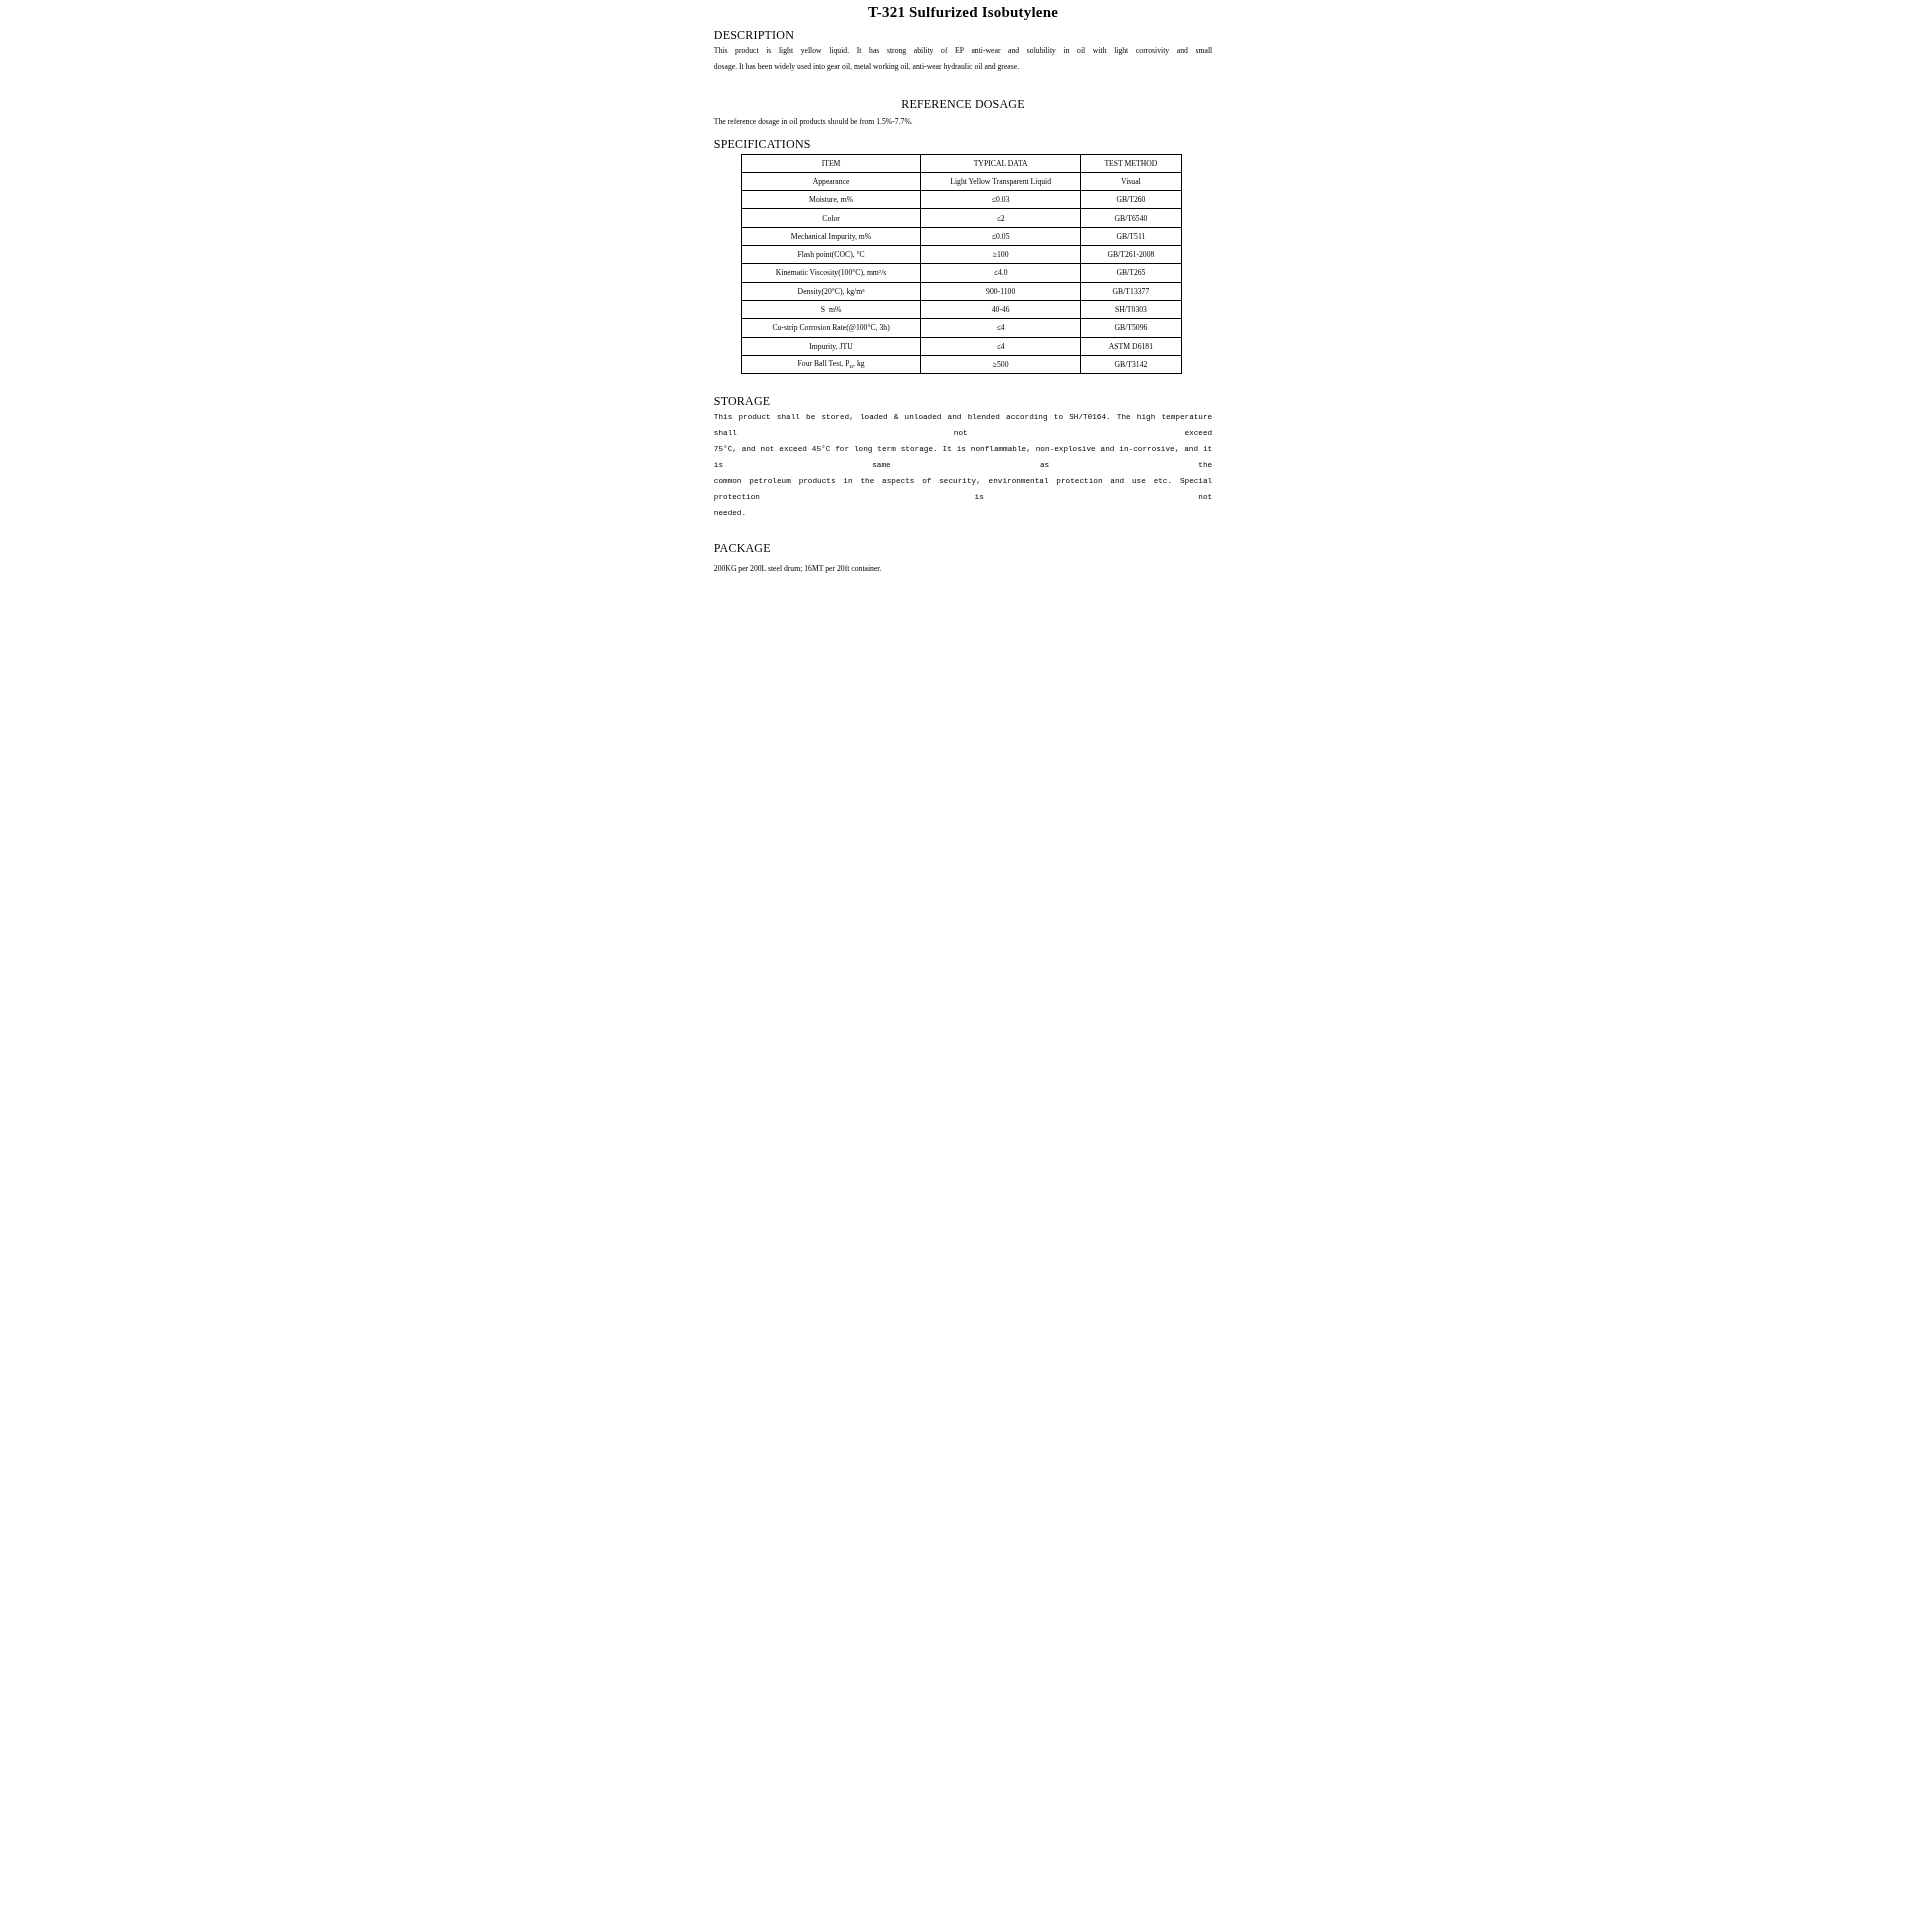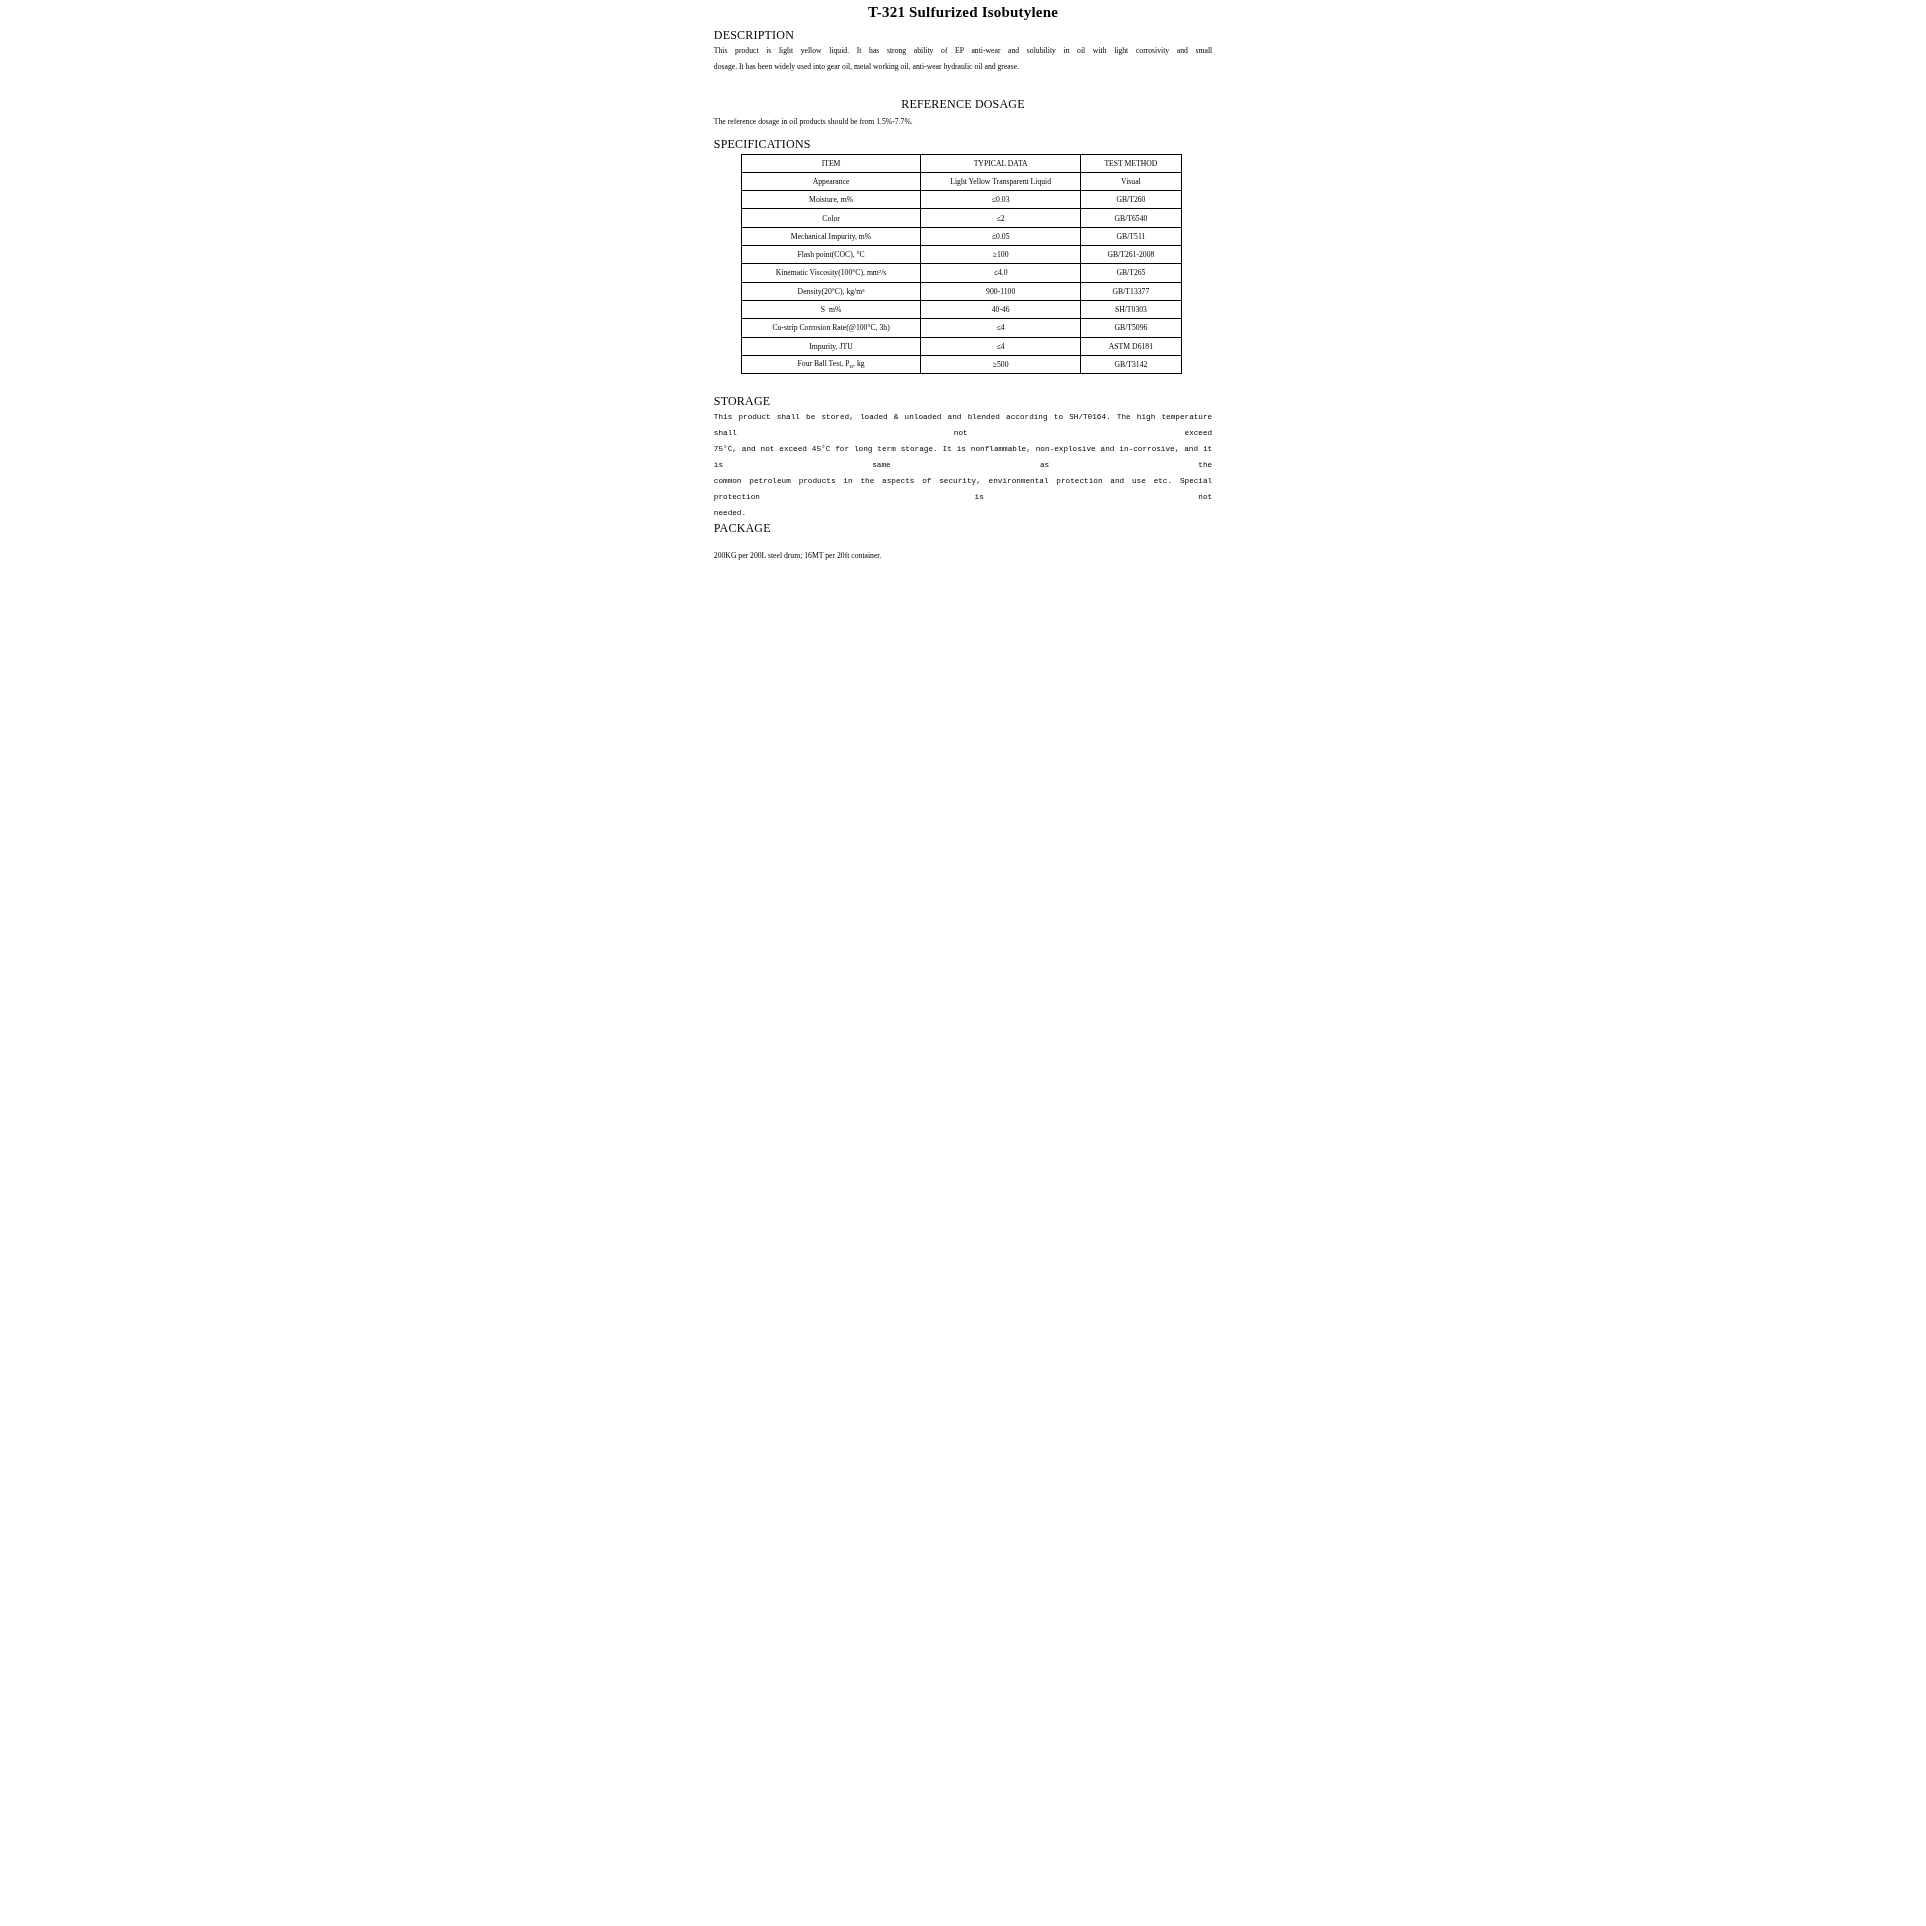--- a/index.html
+++ b/index.html
@@ -33,7 +33,7 @@
   .h-ref     { margin-top: 23px; text-align: center; }
   .h-spec    { margin-top: 8.5px; }
   .h-storage { margin-top: 21px; }
-  .h-pack    { margin-top: 1px; }
+  .h-pack    { margin-top: 21px; }
   .para { margin-top: 1.5px; }
   .para .line { line-height: 16px; }
   .para .jl {

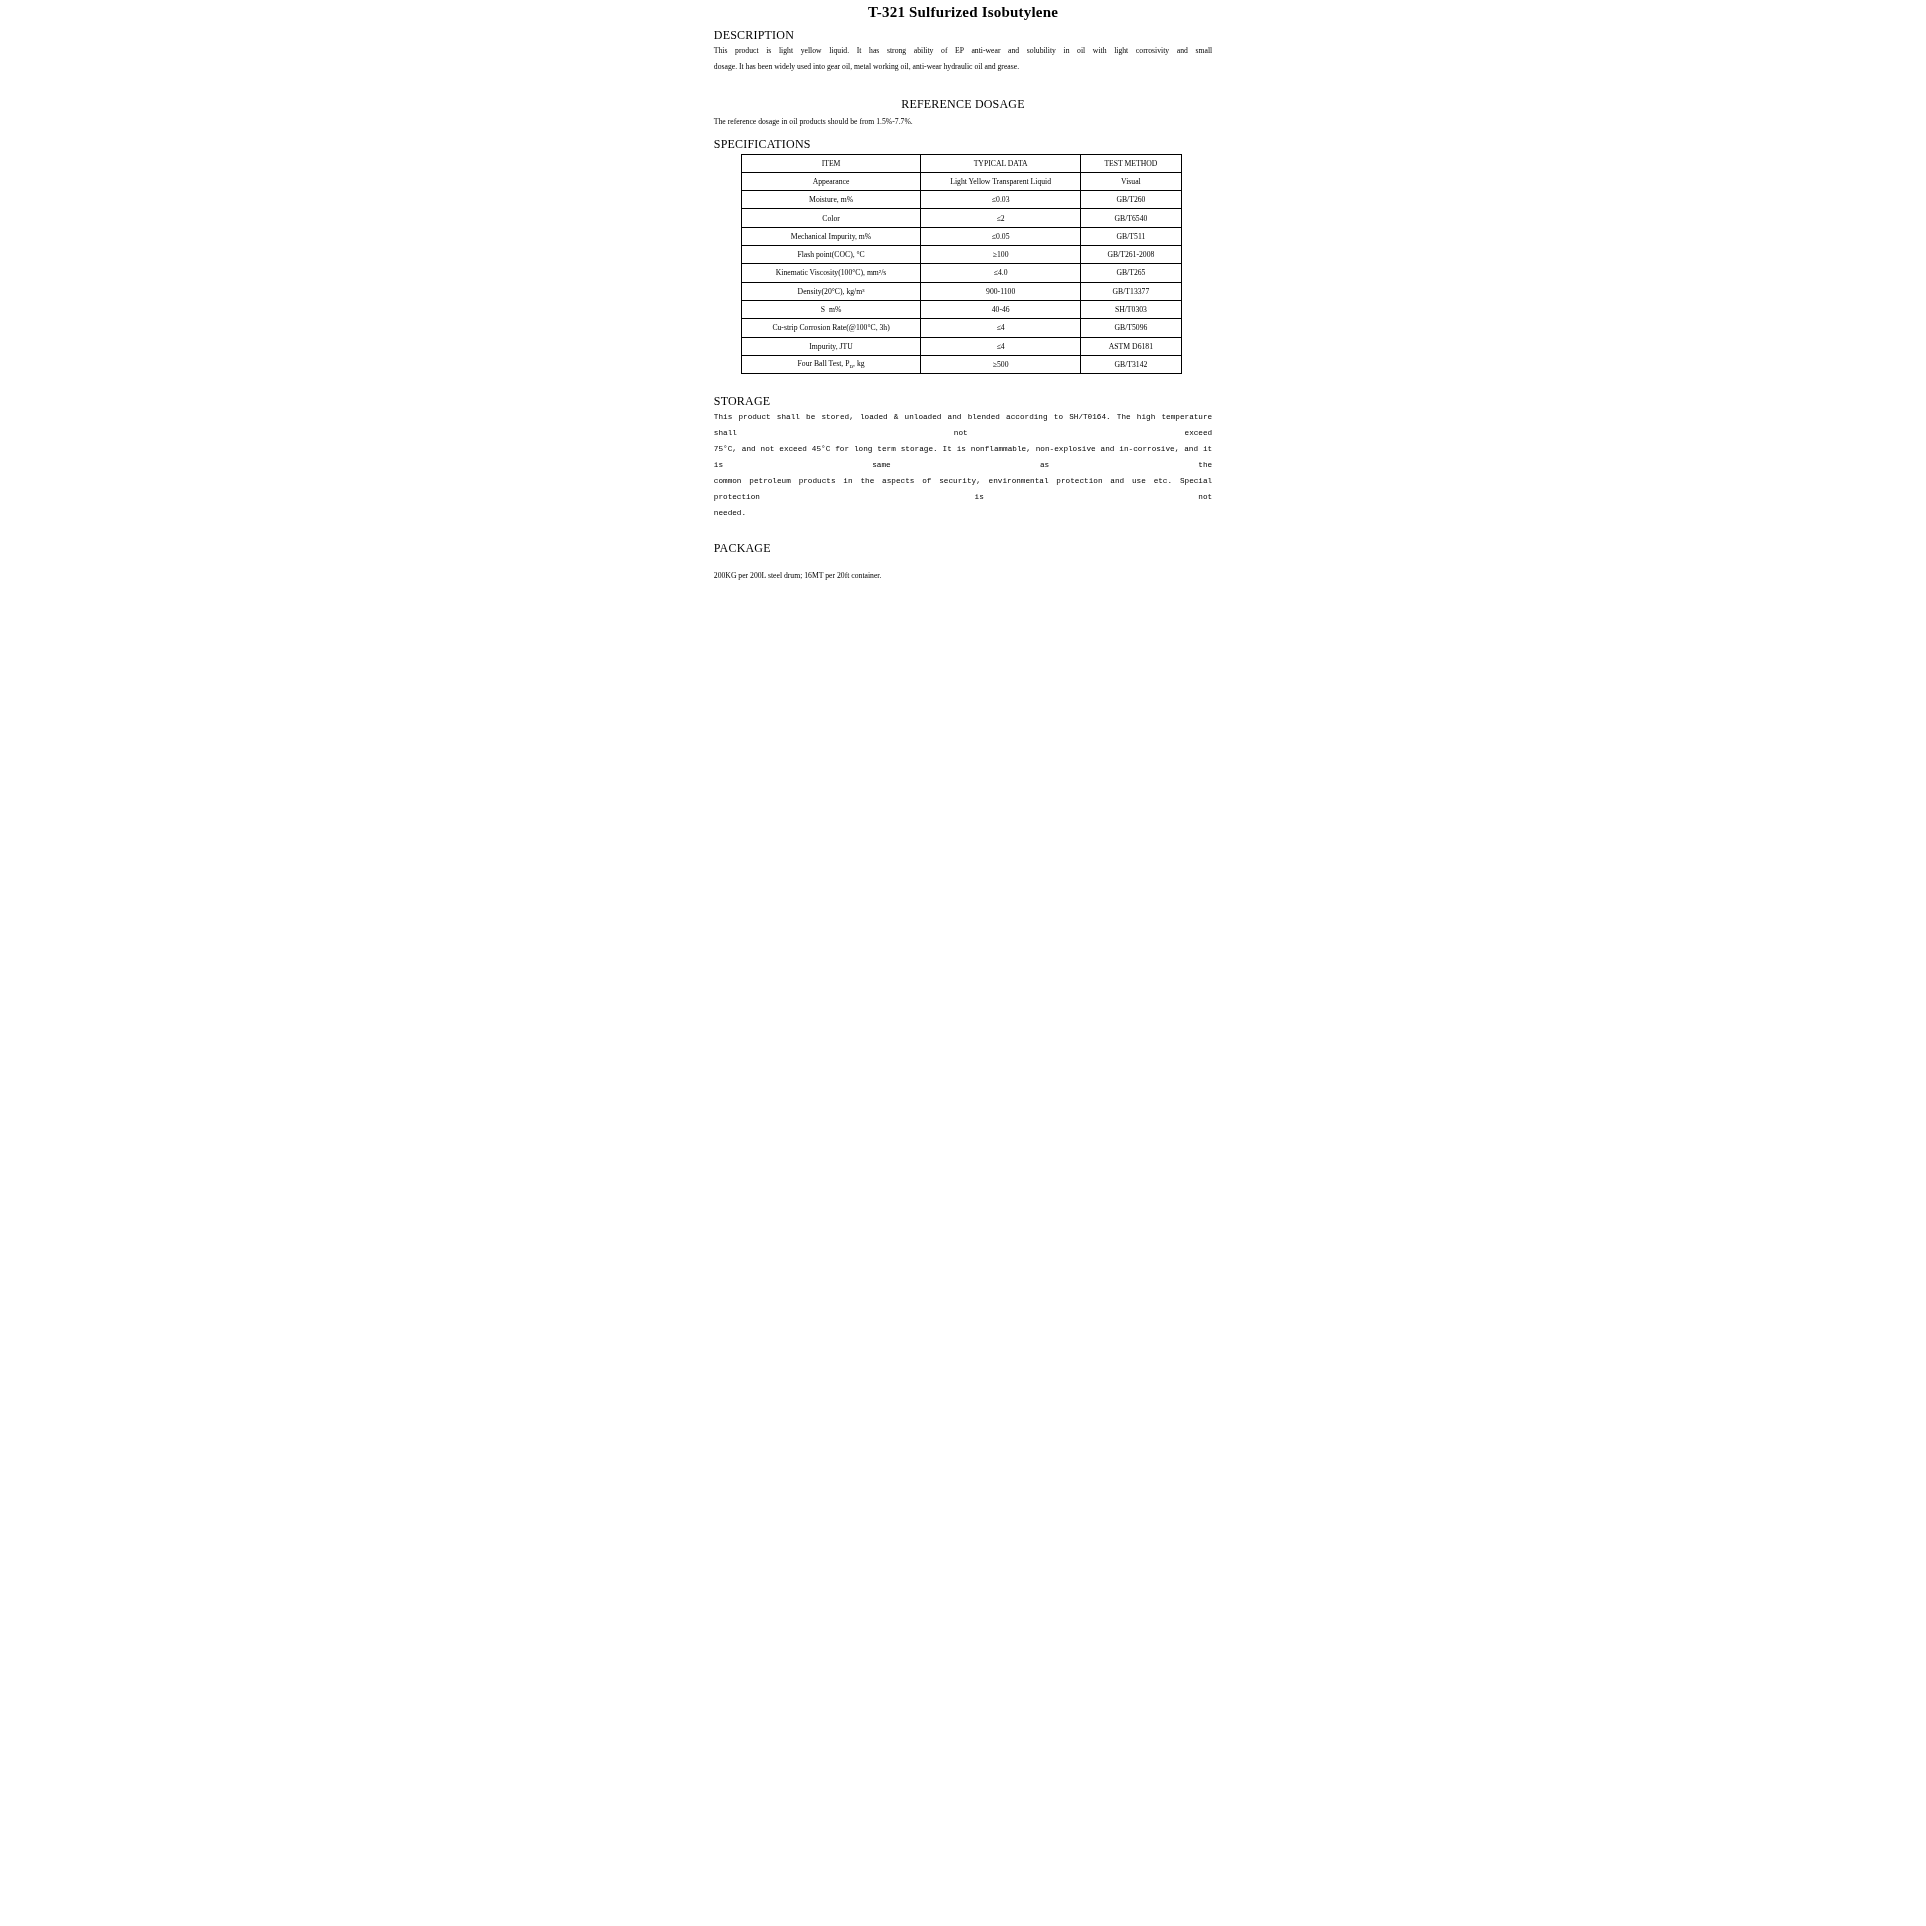--- a/index.html
+++ b/index.html
@@ -42,7 +42,7 @@
   }
   .p-ref  { margin-top: 2.7px; }
   .p-storage { margin-top: 1.2px; font-family: Liberation Mono, monospace; }
-  .p-pack { margin-top: 13px; }
+  .p-pack { margin-top: 6px; }
   table.spec {
     border-collapse: collapse;
     table-layout: fixed;

